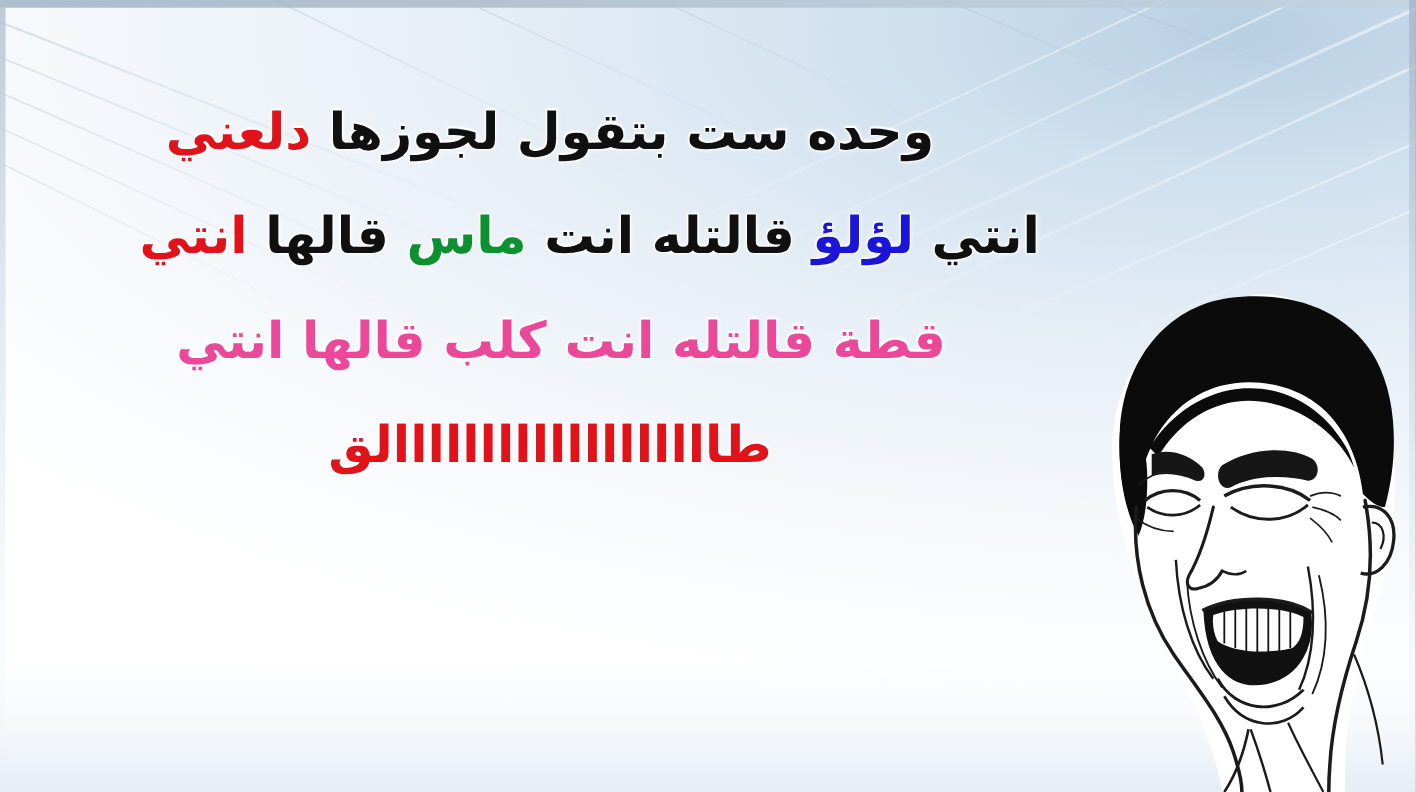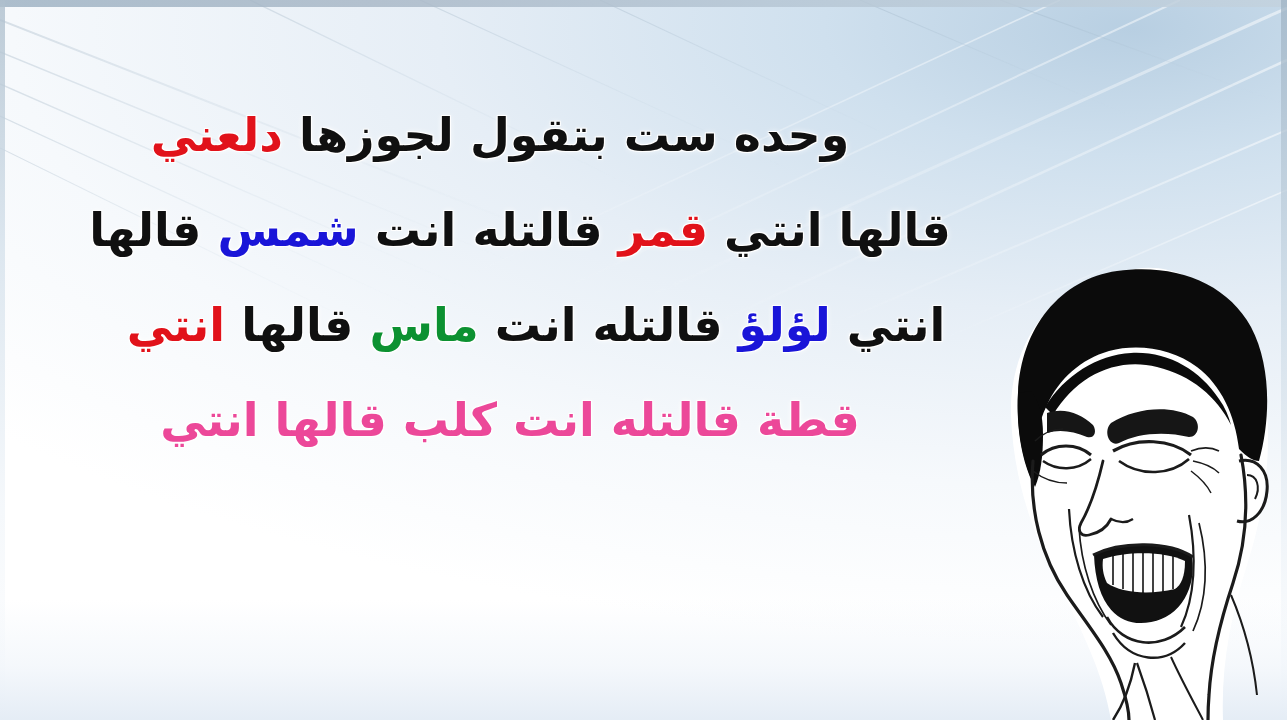--- a/index.html
+++ b/index.html
@@ -60,7 +60,7 @@
   .text-block {
     position: absolute;
     left: 0;
-    top: 112px;
+    top: 96px;
     width: 1040px;
     text-align: center;
     z-index: 5;

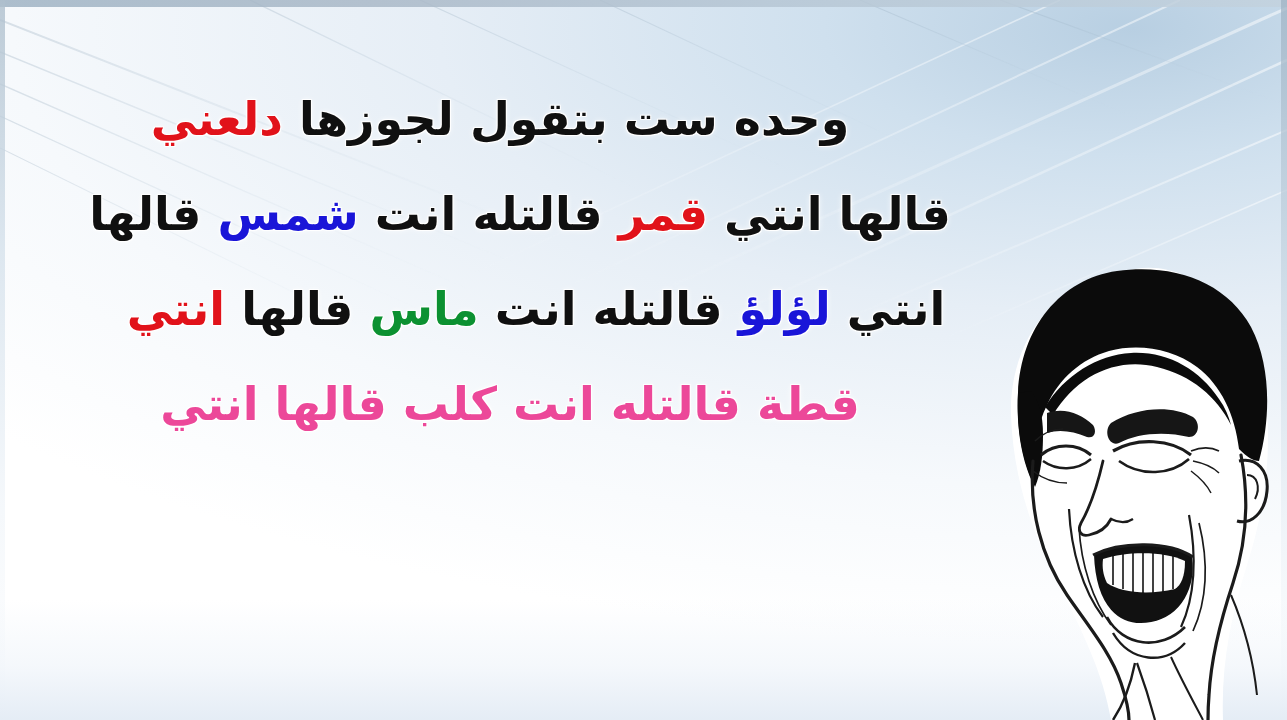--- a/index.html
+++ b/index.html
@@ -164,9 +164,6 @@
       <span class="w black" style="color: rgb(16, 16, 16);">وحده ست بتقول لجوزها </span><span class="w red" style="color: rgb(225, 18, 26);">دلعني</span>
     </p>
 
-    <p class="joke-line l2">
-      <span class="w black" style="color: rgb(16, 16, 16);">قالها انتي </span><span class="w red" style="color: rgb(225, 18, 26);">قمر</span><span class="w black" style="color: rgb(16, 16, 16);"> قالتله انت </span><span class="w blue" style="color: rgb(26, 21, 216);">شمس</span><span class="w black" style="color: rgb(16, 16, 16);"> قالها</span>
-    </p>
 
     <p class="joke-line l3">
       <span class="w black" style="color: rgb(16, 16, 16);">انتي </span><span class="w blue" style="color: rgb(26, 21, 216);">لؤلؤ</span><span class="w black" style="color: rgb(16, 16, 16);"> قالتله انت </span><span class="w green" style="color: rgb(12, 145, 49);">ماس</span><span class="w black" style="color: rgb(16, 16, 16);"> قالها </span><span class="w red" style="color: rgb(225, 18, 26);">انتي</span>

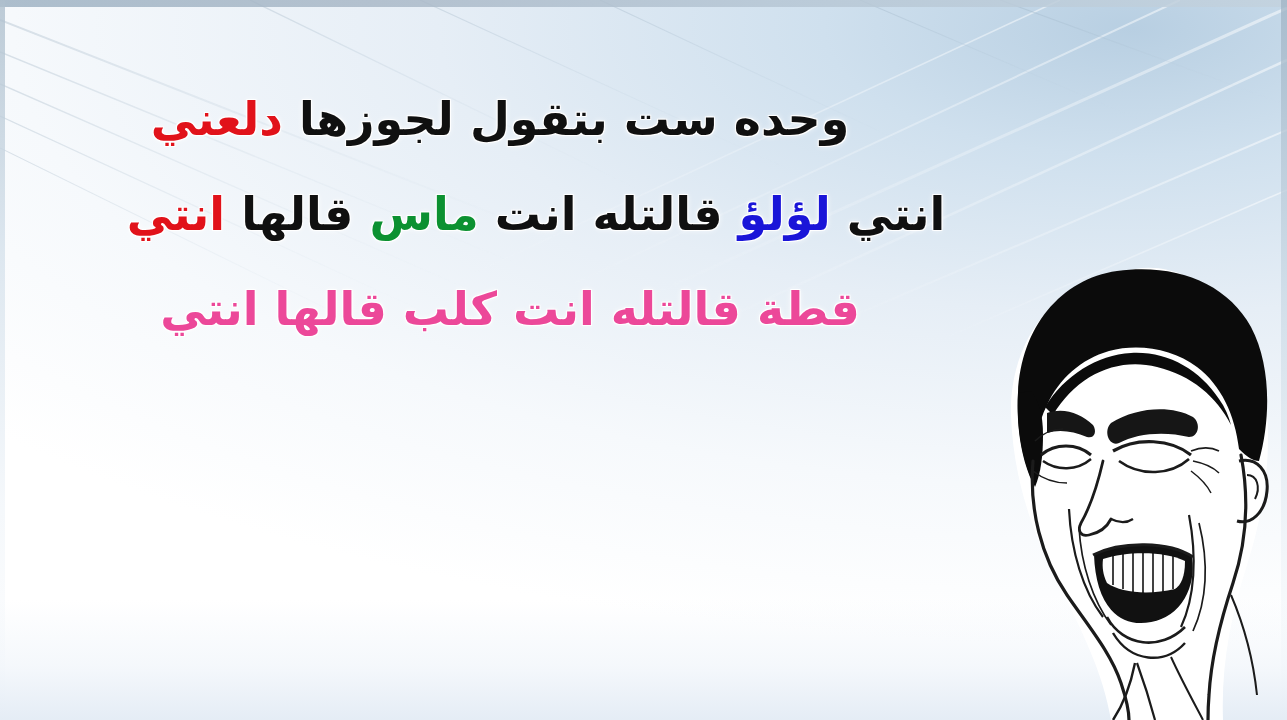--- a/index.html
+++ b/index.html
@@ -173,6 +173,9 @@
       <span class="w red" style="color: #ec4899;">قطة قالتله انت كلب قالها انتي</span>
     </p>
 
+    <p class="joke-line l5 all-red">
+      <span class="w red" style="color: rgb(225, 18, 26);">طااااااااااااااااااالق</span>
+    </p>
 
   </div>
 

